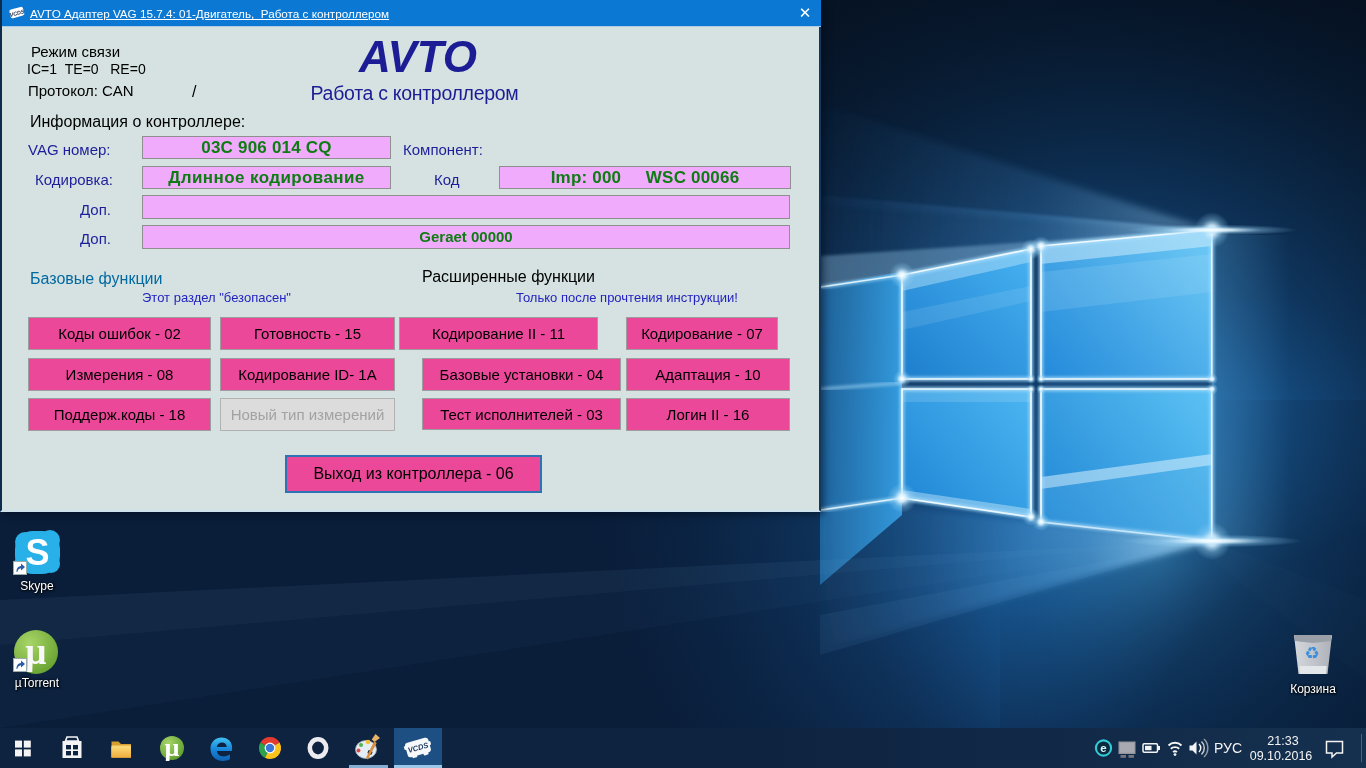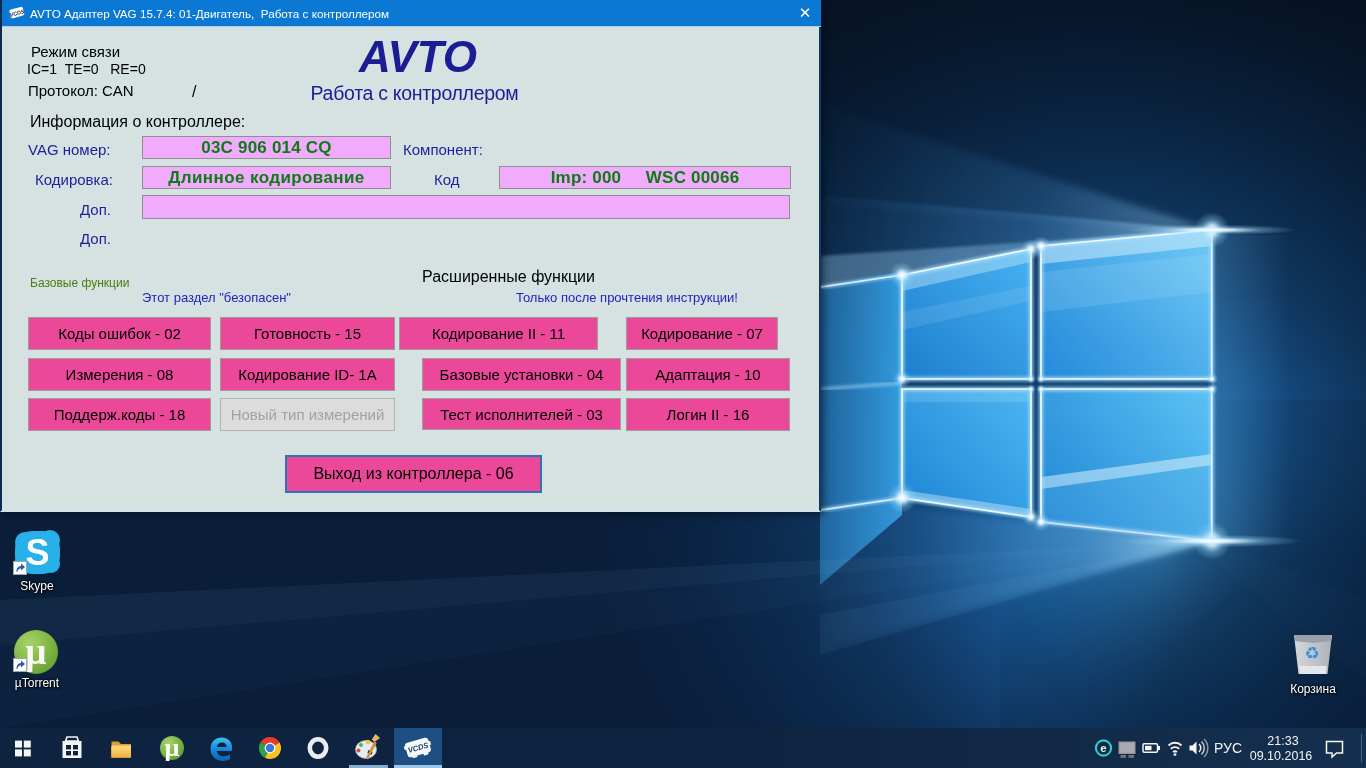--- a/index.html
+++ b/index.html
@@ -12,7 +12,7 @@
     background:#d5e2e1; border-left:2px solid #0d2b4a; border-right:2px solid #16375c;
     border-bottom:2px solid #cfe3ec; box-shadow:3px 3px 7px rgba(2,12,28,0.5); }
   #titlebar { position:absolute; left:0; top:0; width:819px; height:27px; background:#0b79d4; border-bottom:1px solid #aecde4; }
-  #titletext { position:absolute; left:28px; top:7px; color:#fff; font-size:11.7px; white-space:pre; }
+  #titletext { position:absolute; left:28px; top:7px; color:#fff; font-size:11.7px; white-space:pre;text-decoration:underline; }
   #closex { position:absolute; left:780px; top:0; width:46px; height:26px; color:#fff;
     font-size:15px; text-align:center; line-height:25px; font-weight:400;}
   .abs { position:absolute; white-space:nowrap; }

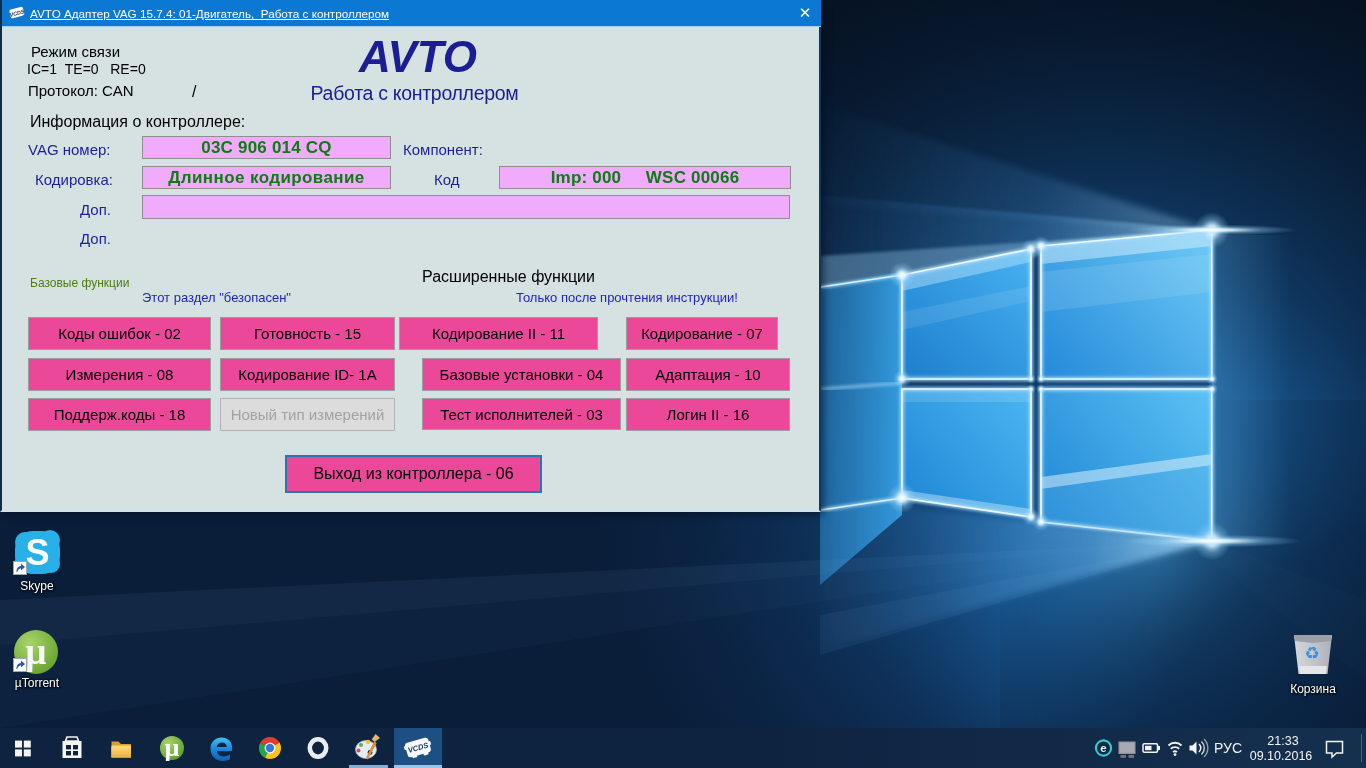--- a/index.html
+++ b/index.html
@@ -219,6 +219,7 @@
   <div class="fld" style="left:140px;top:166px;width:249px;height:23px;font-size:17px;letter-spacing:0.4px;line-height:21px">Длинное кодирование</div>
   <div class="fld" style="left:497px;top:166px;width:292px;height:23px;font-size:17px;letter-spacing:0.2px;line-height:21px">Imp: 000&nbsp;&nbsp;&nbsp;&nbsp;&nbsp;WSC 00066</div>
   <div class="fld" style="left:140px;top:195px;width:648px;height:24px"></div>
+  <div class="fld" style="left:140px;top:225px;width:648px;height:24px;font-size:15px;line-height:22px">Geraet 00000</div>
 
   <div class="abs" style="left:28px;top:276px;font-size:12px;color:#4d7c0f">Базовые функции</div>
   <div class="abs sub" style="left:140px;top:290px">Этот раздел "безопасен"</div>

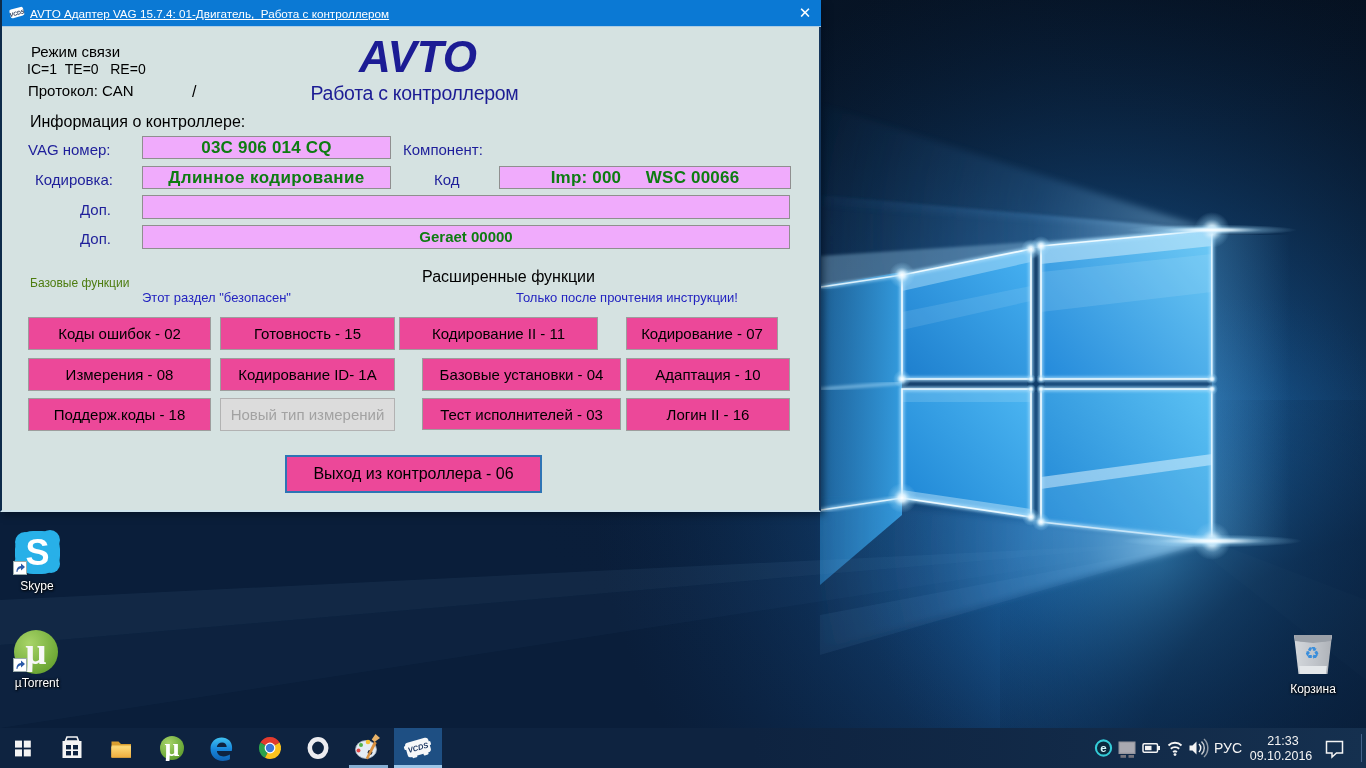--- a/index.html
+++ b/index.html
@@ -221,7 +221,7 @@
   <div class="fld" style="left:140px;top:195px;width:648px;height:24px"></div>
   <div class="fld" style="left:140px;top:225px;width:648px;height:24px;font-size:15px;line-height:22px">Geraet 00000</div>
 
-  <div class="abs" style="left:28px;top:276px;font-size:12px;color:#4d7c0f">Базовые функции</div>
+  <div class="abs" style="left:28px;top:270px;font-size:16px;color:#0369a1">Базовые функции</div>
   <div class="abs sub" style="left:140px;top:290px">Этот раздел "безопасен"</div>
   <div class="abs" style="left:420px;top:268px;font-size:16px;color:#000">Расширенные функции</div>
   <div class="abs sub" style="left:514px;top:290px">Только после прочтения инструкции!</div>

